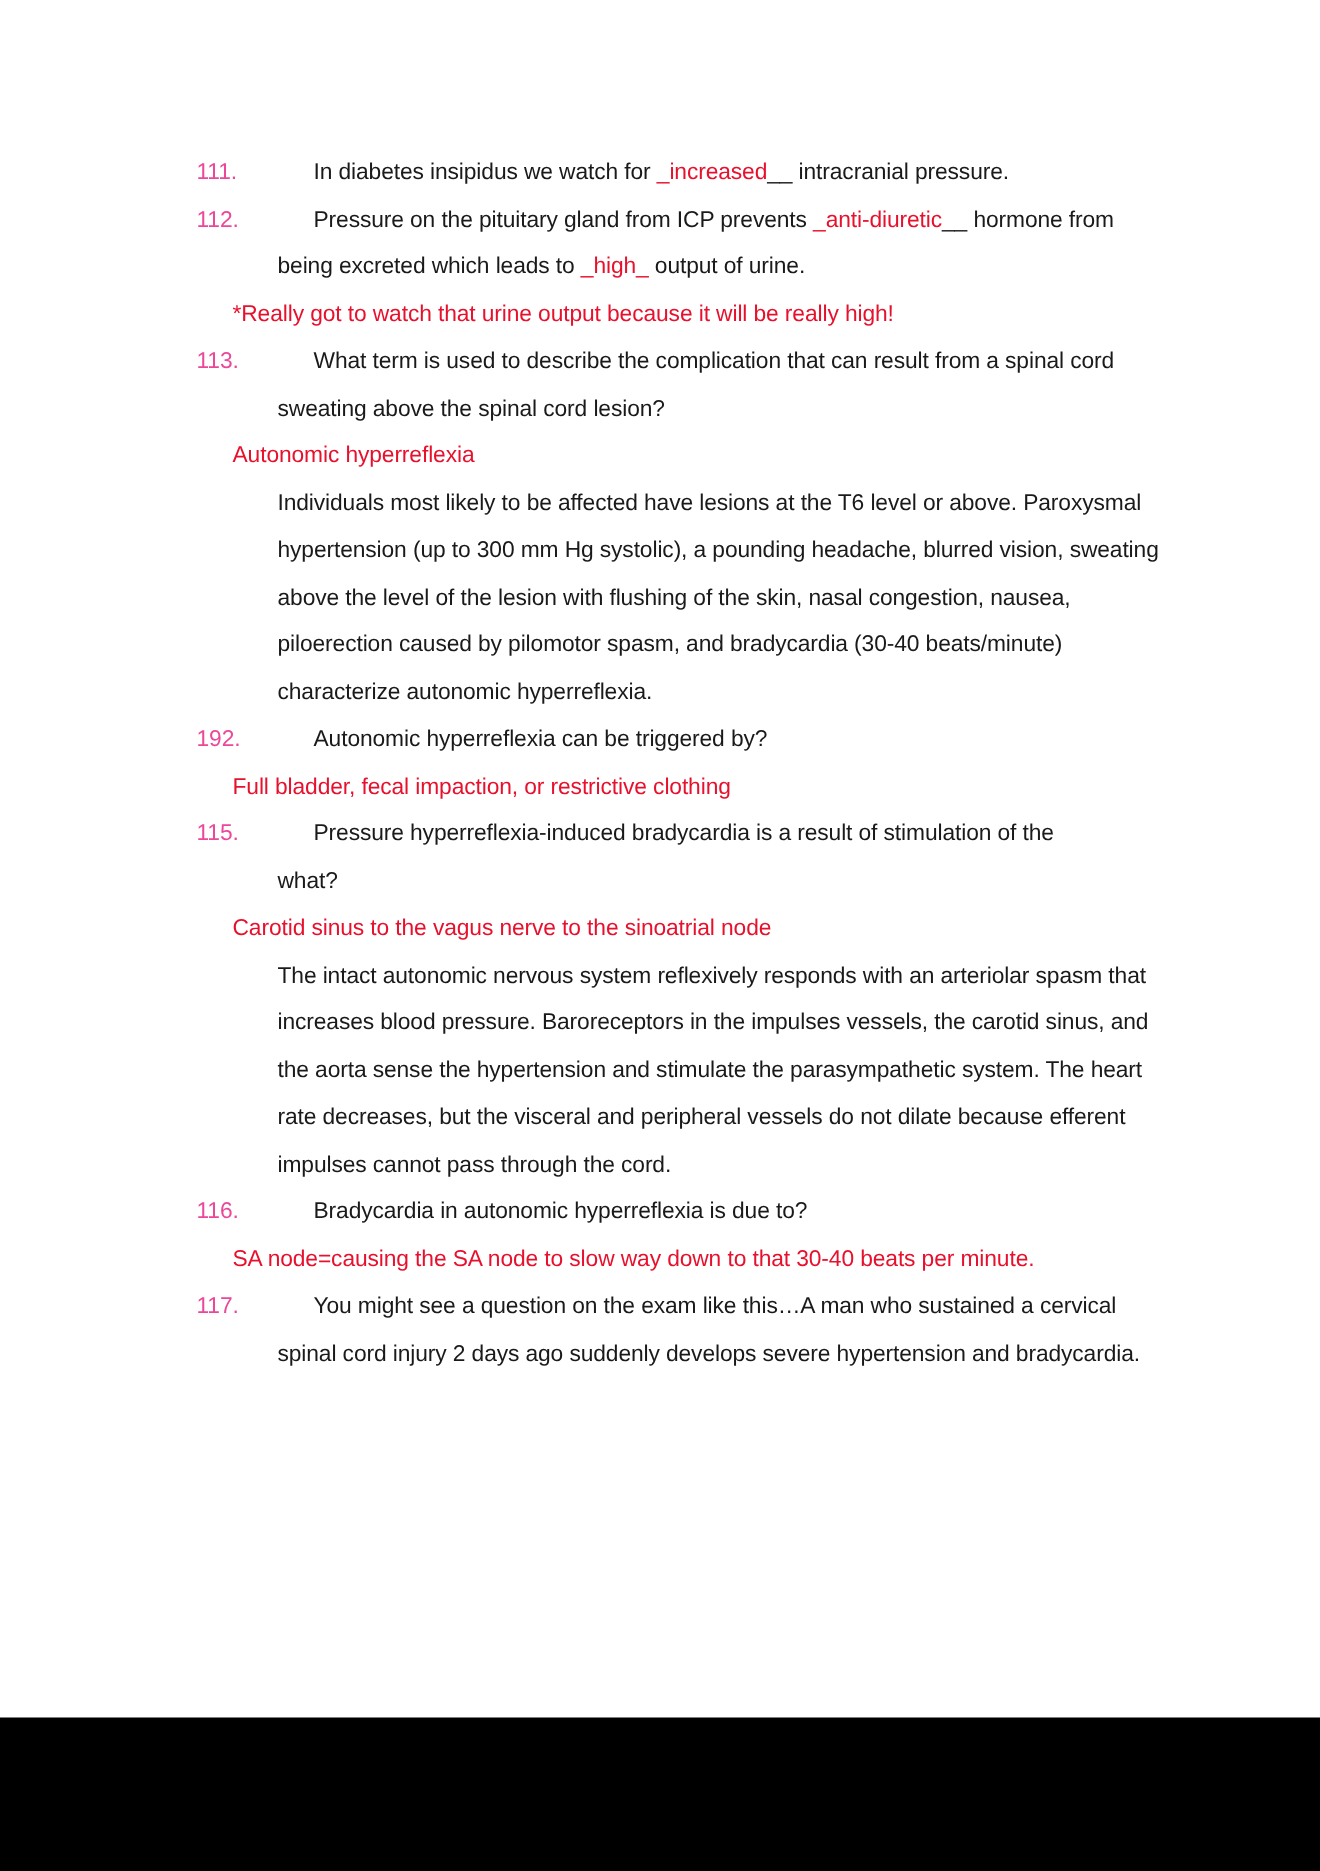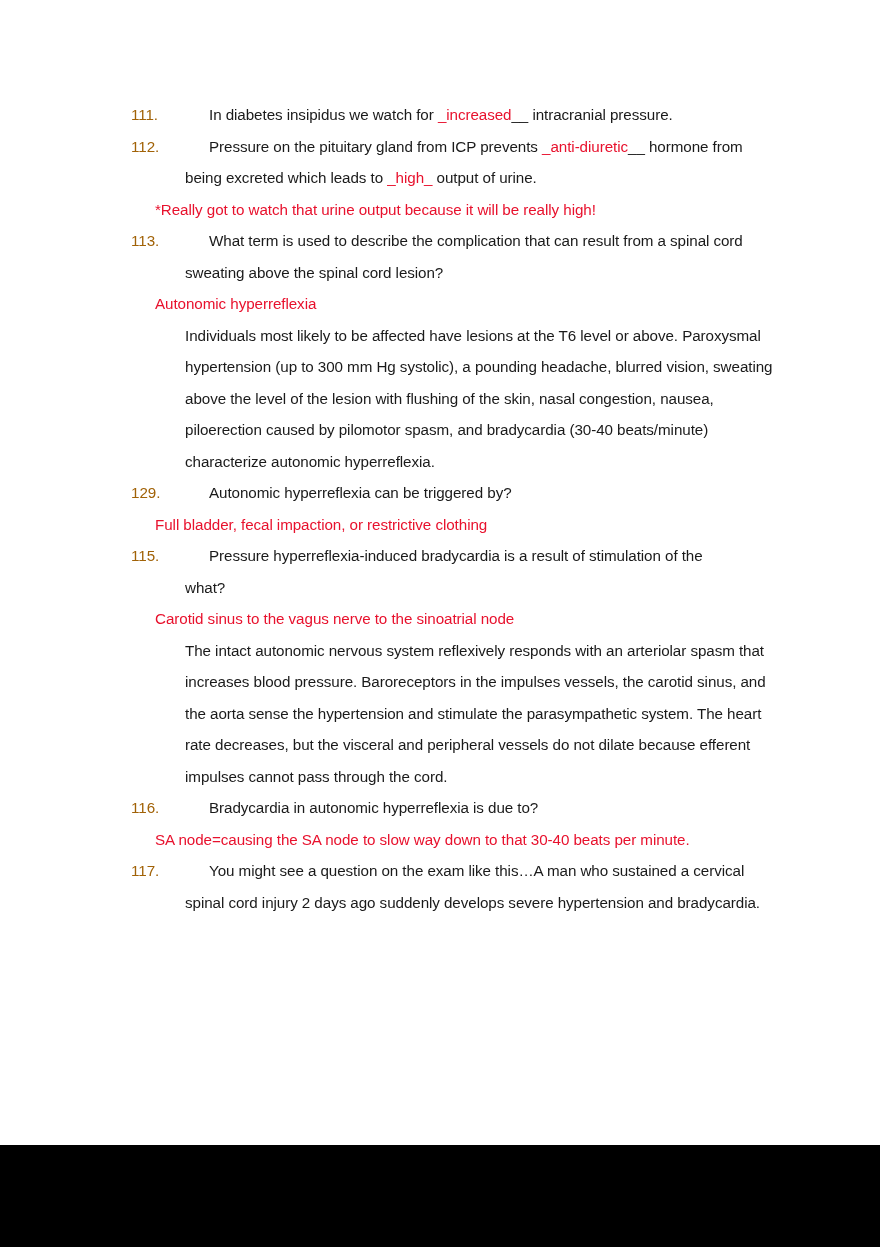--- a/index.html
+++ b/index.html
@@ -37,7 +37,7 @@
     left: 131px;
     top: 0;
     font-size: 15.2px;
-    color: #a16207;
+    color: #ec4899;
   }
   .q-text {
     position: absolute;

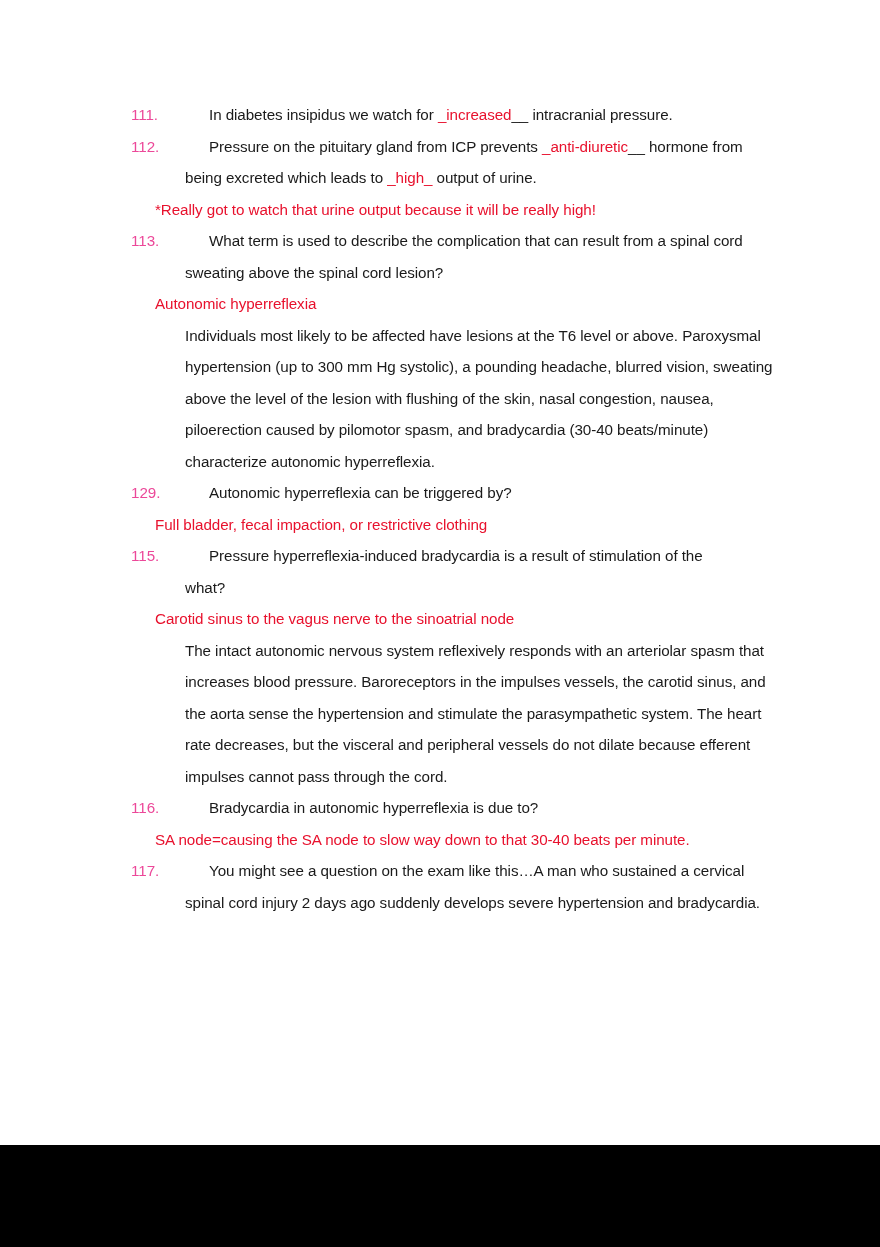--- a/index.html
+++ b/index.html
@@ -121,7 +121,7 @@
       </div>
       <div class="item">
         <div class="line">
-          <span class="num">129.</span>
+          <span class="num">192.</span>
           <span class="q-text"><span>Autonomic hyperreflexia can be triggered by?</span></span>
         </div>
         <div class="line">

